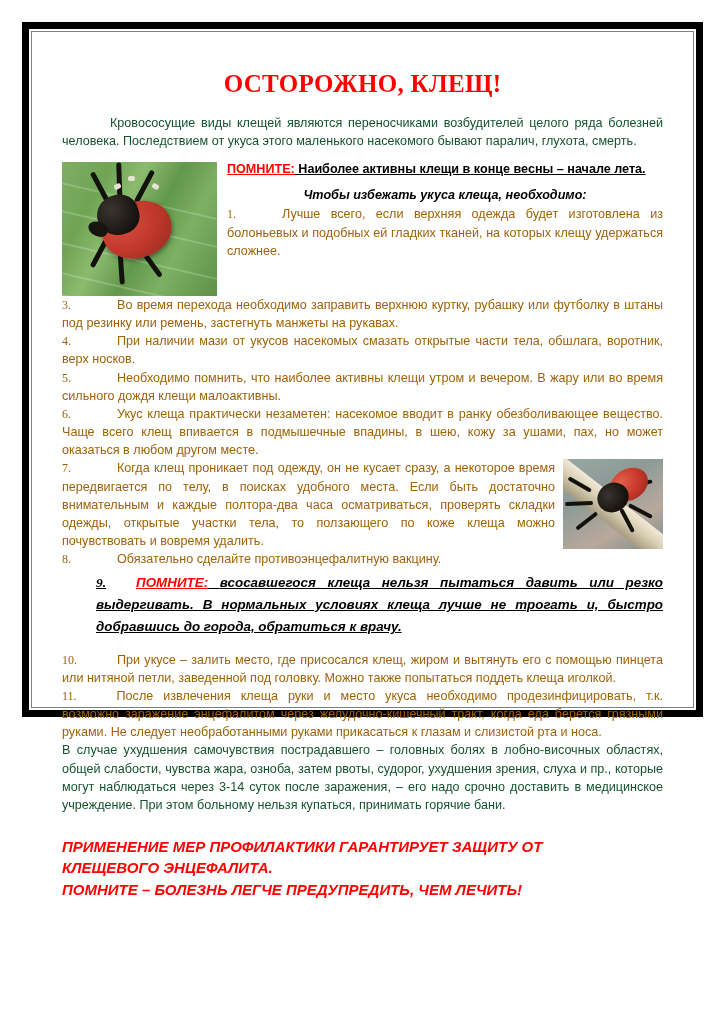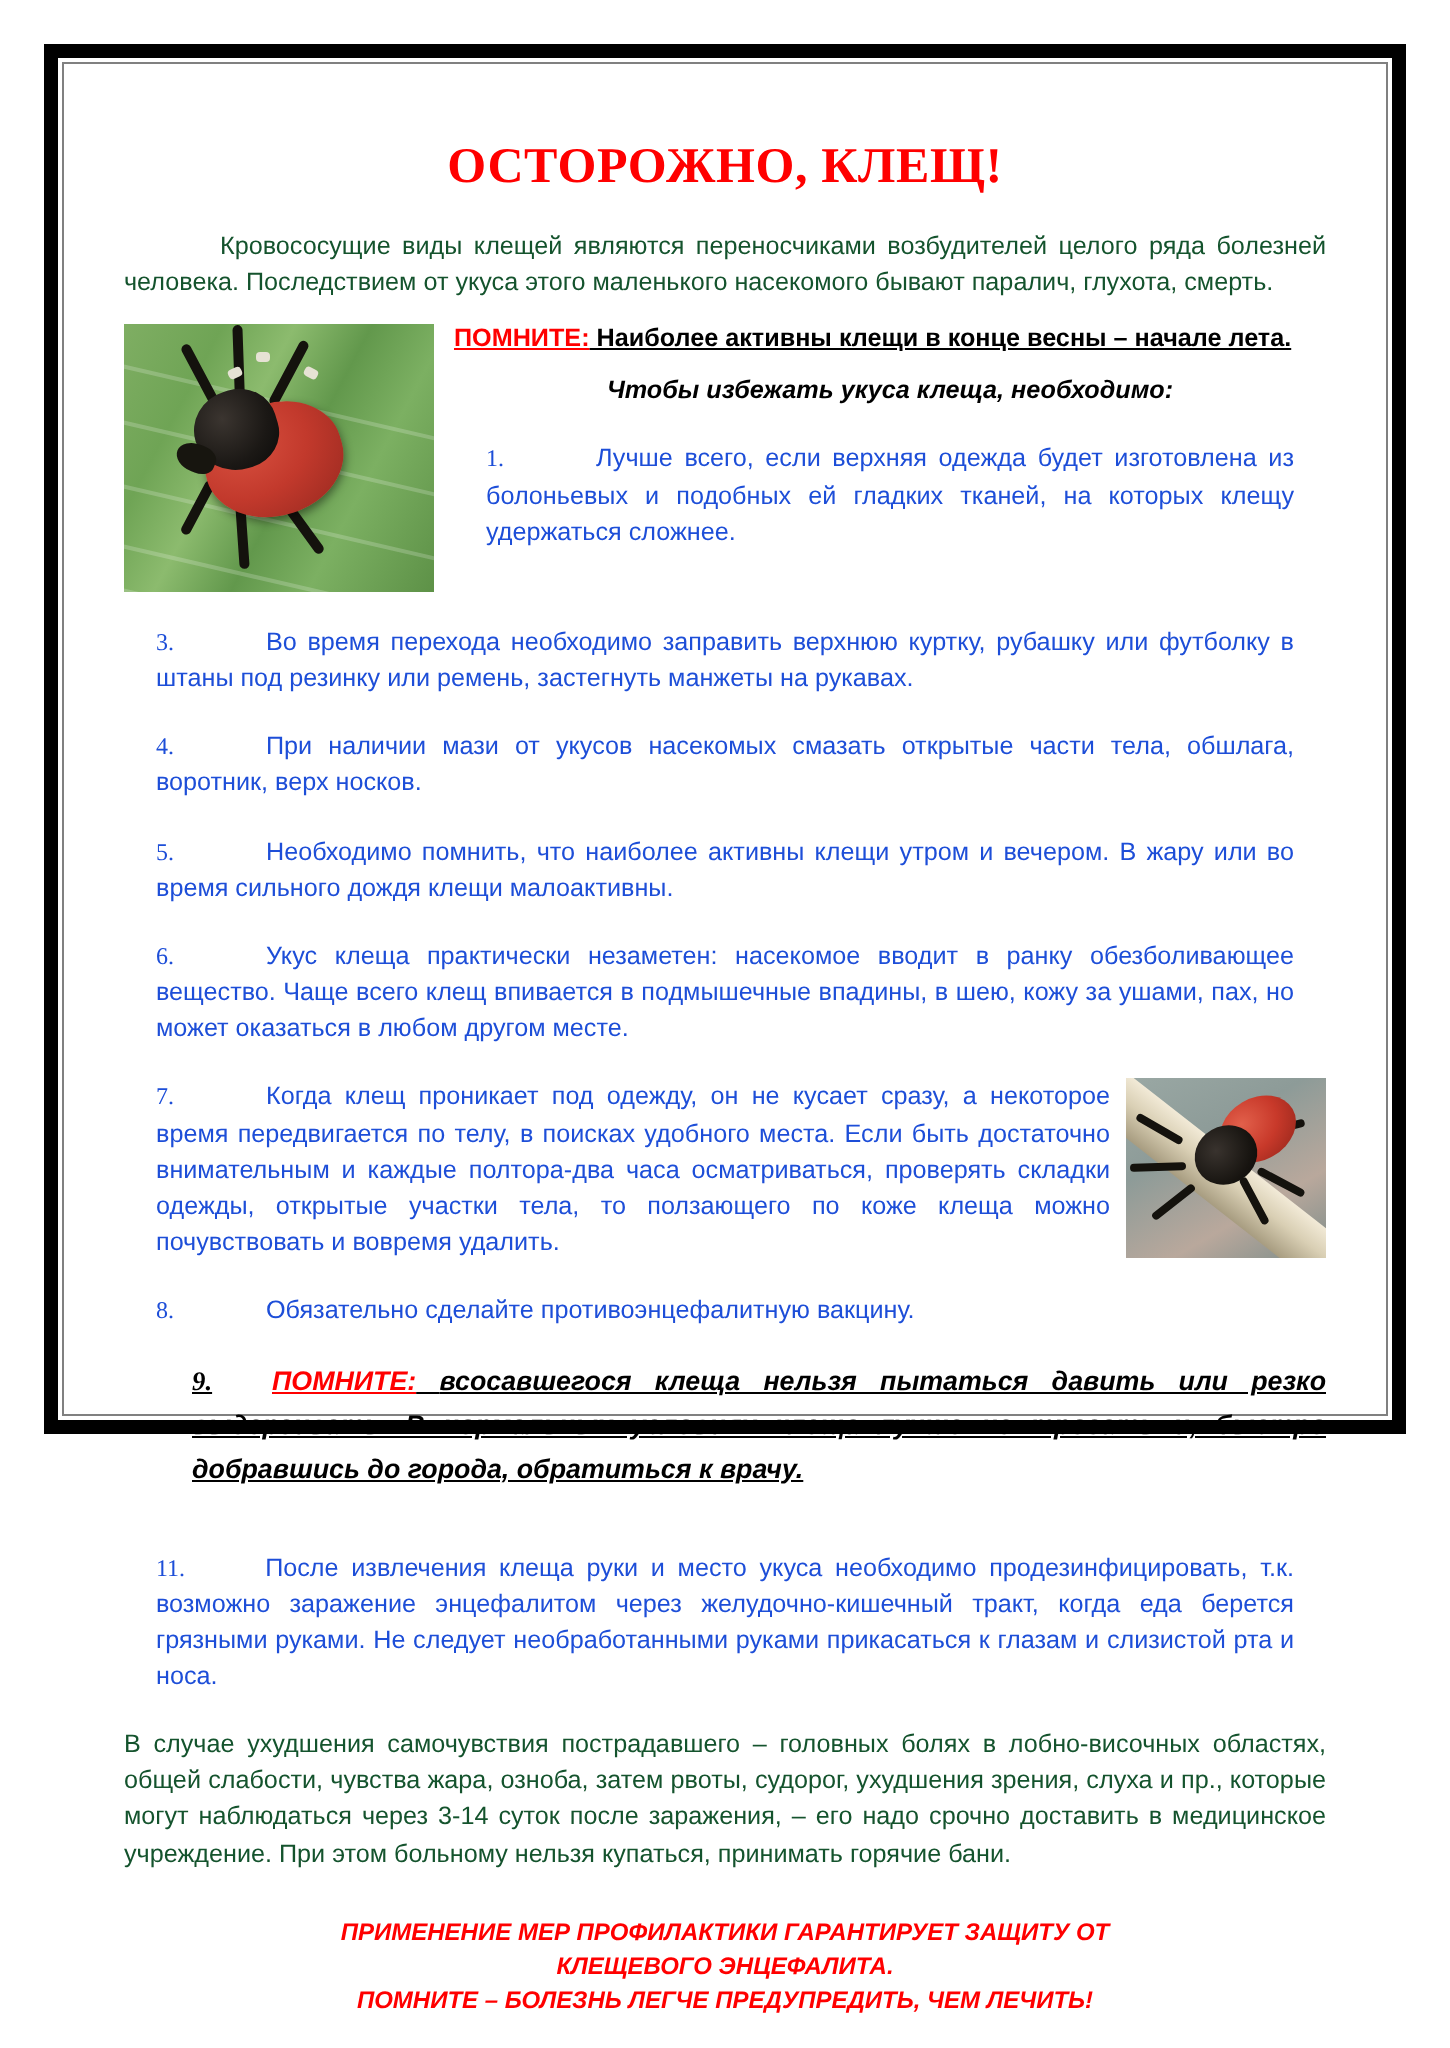--- a/index.html
+++ b/index.html
@@ -184,8 +184,8 @@
     font-size: 12.6px;
     line-height: 1.44;
     text-align: justify;
-    color: #1d4ed8;
-    margin: 16px;
+    color: #a16207;
+    margin: 0;
   }
   .num-para .num {
     font-family: "Liberation Serif", serif;

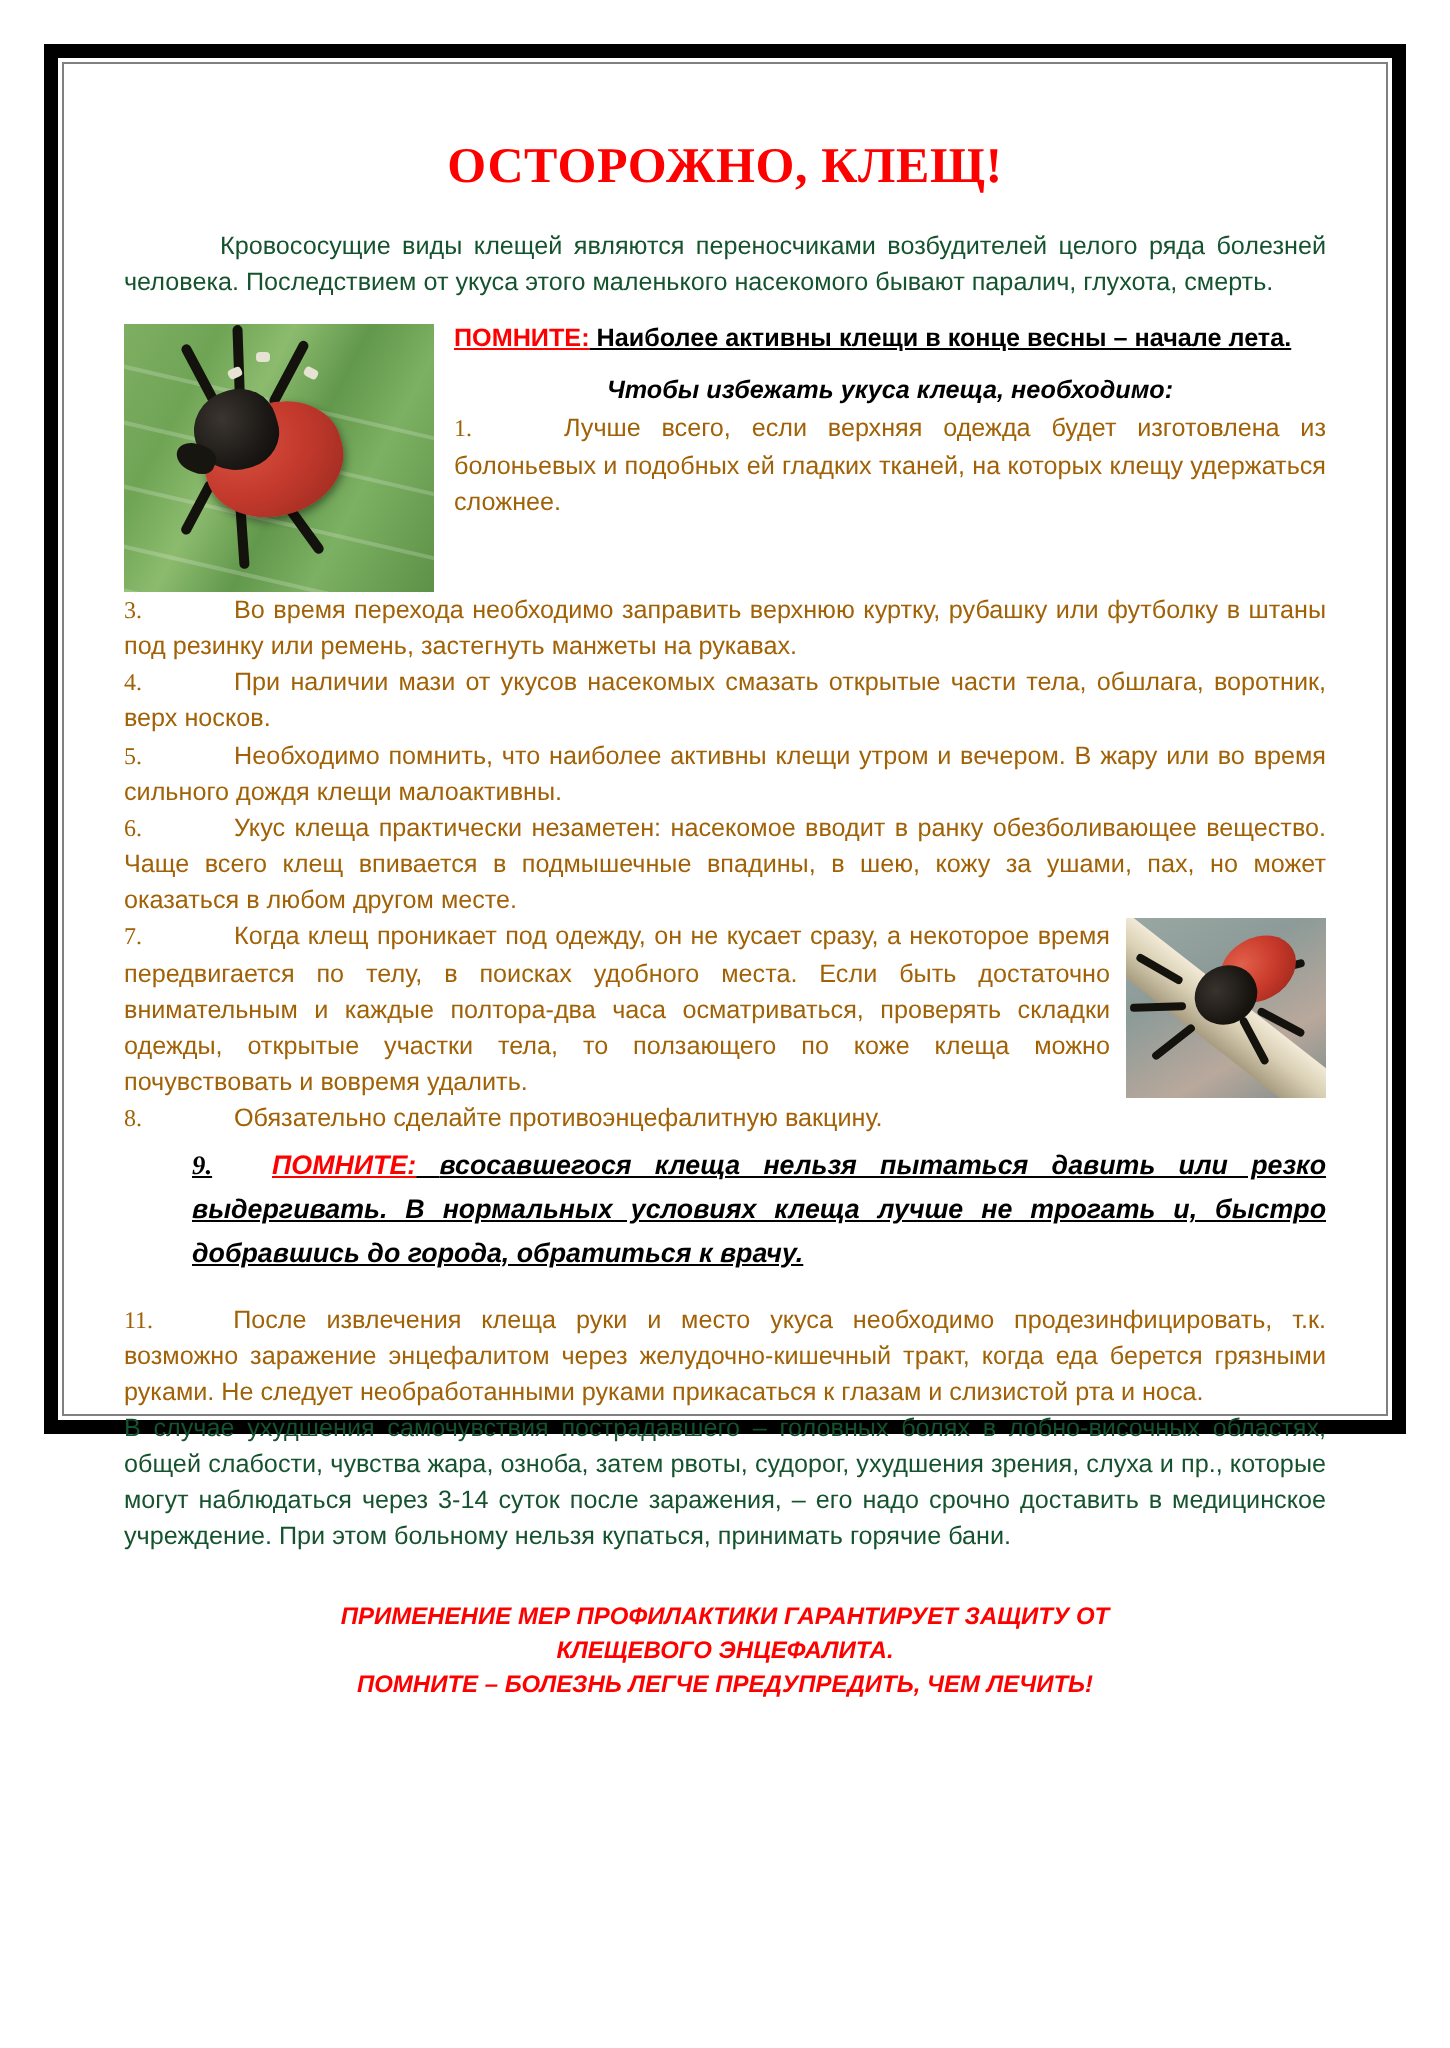--- a/index.html
+++ b/index.html
@@ -314,6 +314,7 @@
 
       <div class="spacer-md"></div>
 
+      <p class="num-para"><span class="num">10.</span><span class="num-gap-sm"></span><span>При укусе – залить место, где присосался клещ, жиром и вытянуть его с помощью пинцета или нитяной петли, заведенной под головку. Можно также попытаться поддеть клеща иголкой.</span></p>
 
       <p class="num-para"><span class="num">11.</span><span class="num-gap-sm"></span><span>После извлечения клеща руки и место укуса необходимо продезинфицировать, т.к. возможно заражение энцефалитом через желудочно-кишечный тракт, когда еда берется грязными руками. Не следует необработанными руками прикасаться к глазам и слизистой рта и носа.</span></p>
 

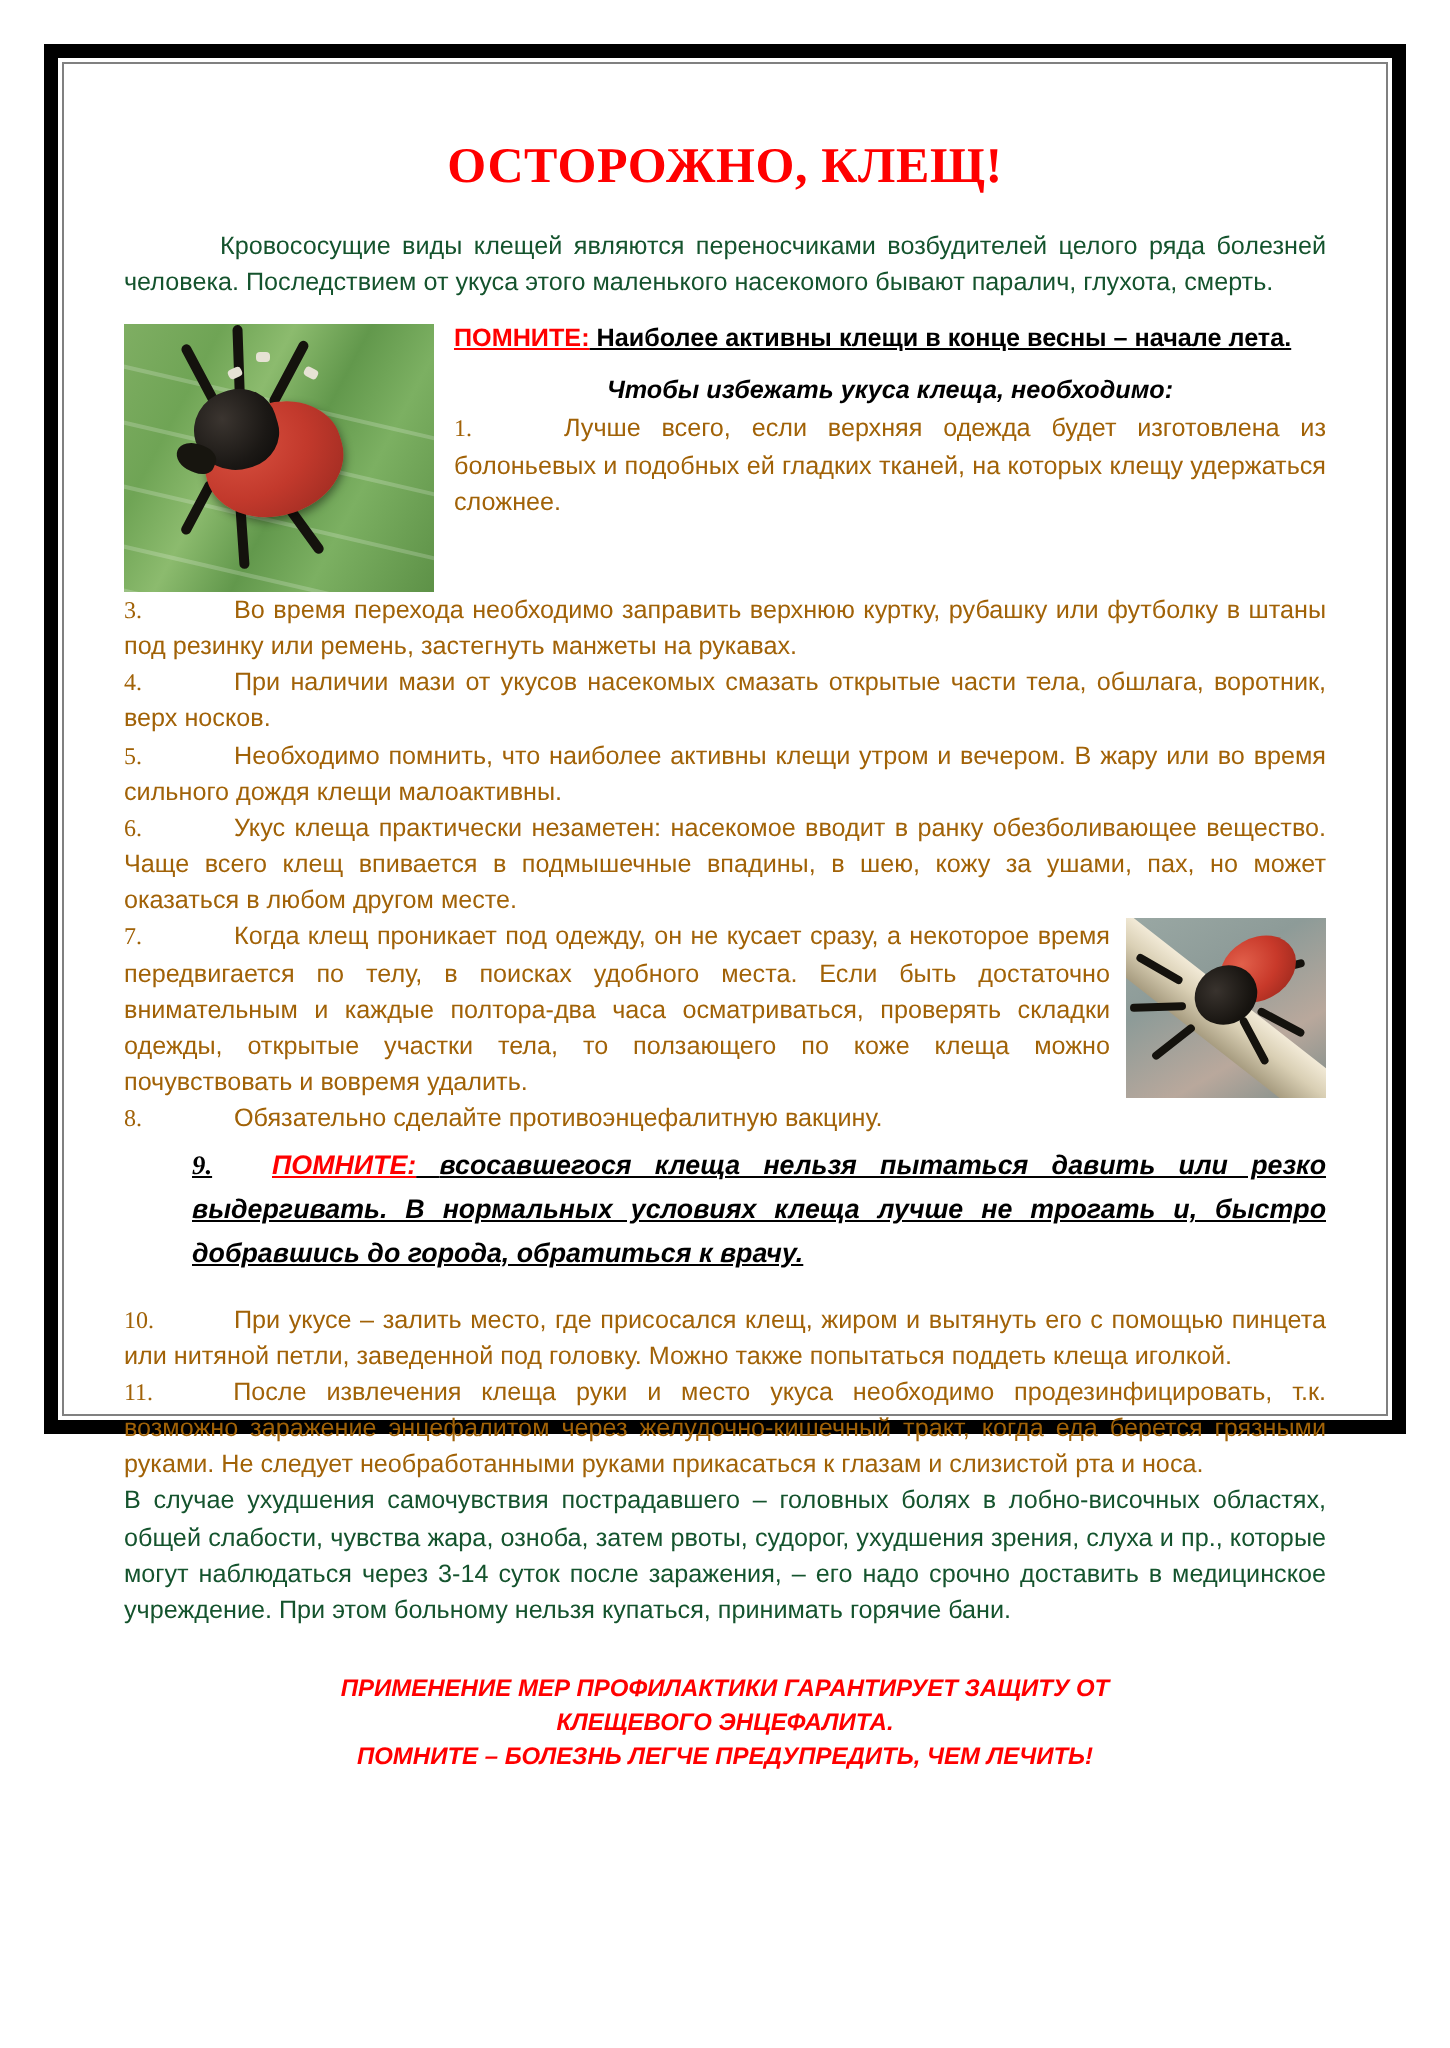--- a/index.html
+++ b/index.html
@@ -225,9 +225,8 @@
     color: #ff0000;
     font-weight: bold;
     font-style: italic;
-    font-size: 12px;
+    font-size: 15px;
     line-height: 1.42;
-    text-align: center;
     margin-top: 22px;
   }
   #warning div { white-space: nowrap; }

